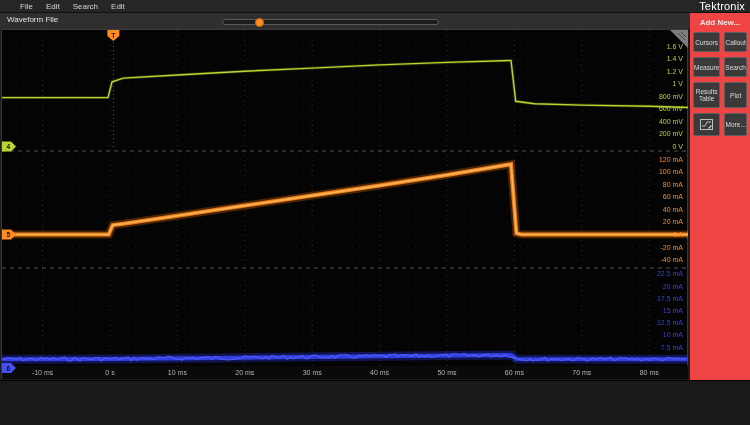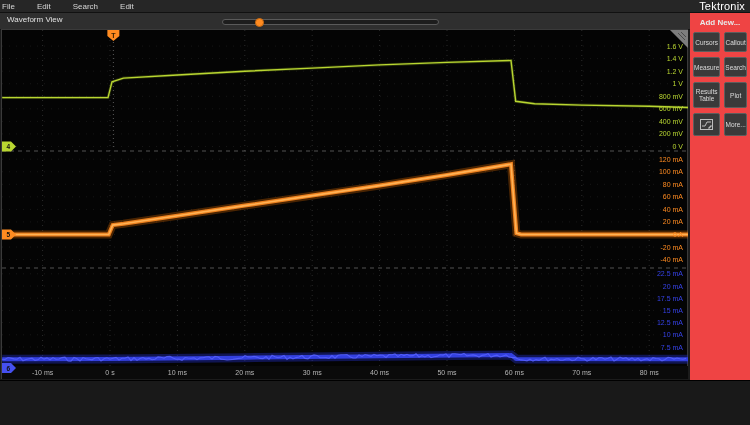--- a/index.html
+++ b/index.html
@@ -7,7 +7,7 @@
   .app{position:absolute;inset:0;background:#1b1b1b;}
 
   
-  .menubar{position:absolute;left:0;top:0;width:750px;height:13px;background:#262626;border-bottom:1px solid #111;display:flex;align-items:center;gap:22px;padding-left:2px;box-sizing:border-box;}
+  .menubar{position:absolute;left:0;top:0;width:750px;height:13px;background:#262626;border-bottom:1px solid #111;display:flex;align-items:center;gap:13px;padding-left:20px;box-sizing:border-box;}
   .menubar .mi{font-size:8px;color:#d6d6d6;cursor:default;}
   .logo{position:absolute;right:5px;top:0px;font-size:11px;font-weight:normal;color:#fff;letter-spacing:.2px;}
 

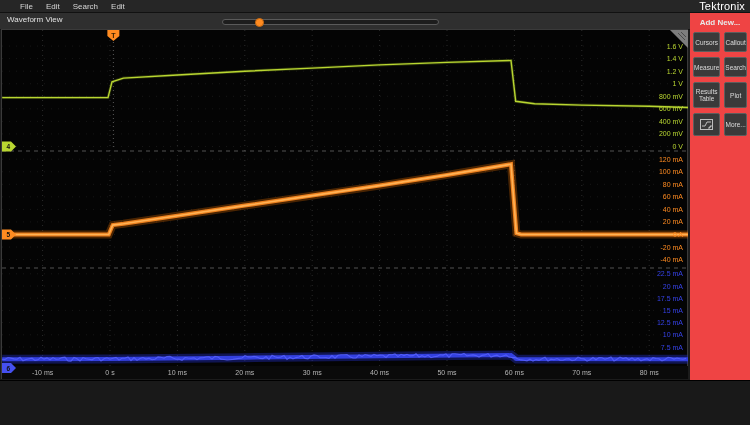--- a/index.html
+++ b/index.html
@@ -44,7 +44,7 @@
   </div>
 
   <div class="viewhdr">
-    <span class="title">Waveform View</span>
+    <span class="title">Waveform File</span>
     <div class="hslider">
       <div class="knob"></div>
     </div>

